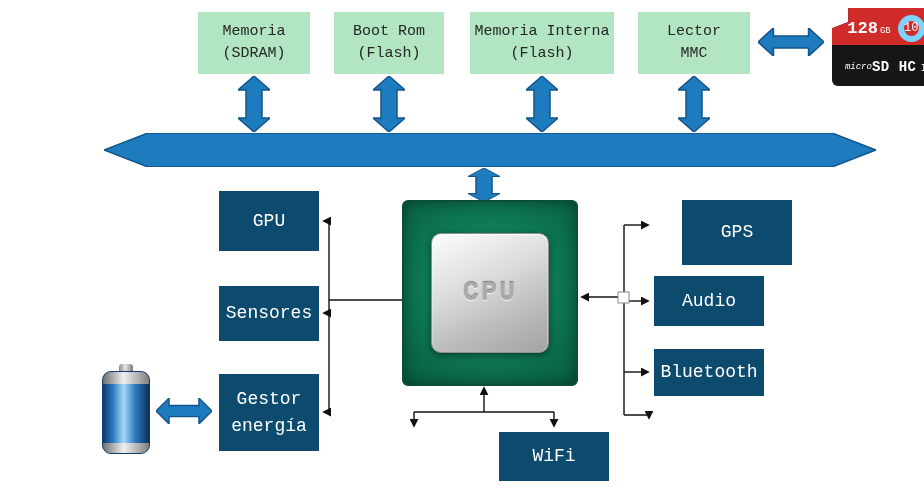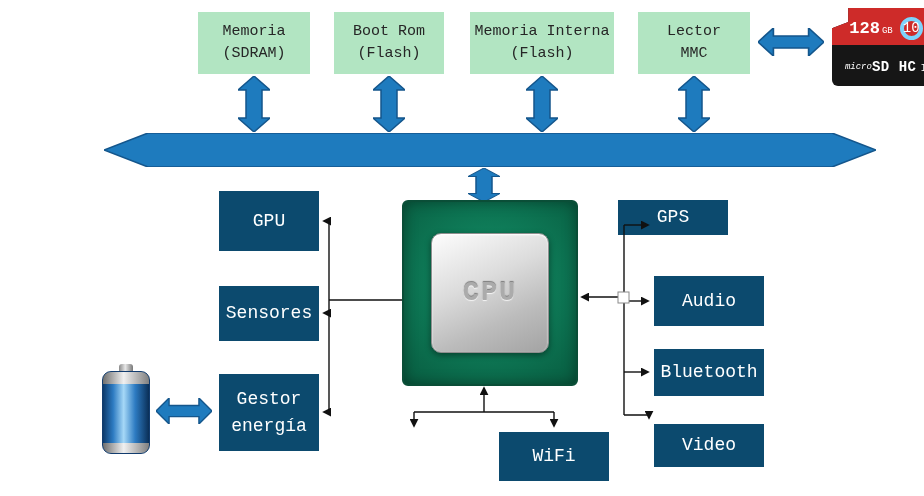--- a/index.html
+++ b/index.html
@@ -50,8 +50,8 @@
   .sd-cap { font-weight:bold; font-size:17px; }
   .sd-unit { font-size:9px; font-weight:normal; margin-left:2px; }
   .sd-class {
-    width:15px; height:15px; border:4px solid #7dd3fc; border-radius:50%;
-    font-size:14px; display:flex; align-items:center; justify-content:center; flex:none;
+    width:15px; height:15px; border:6px solid #7dd3fc; border-radius:50%;
+    font-size:12px; display:flex; align-items:center; justify-content:center; flex:none;
   }
   .sd-bottom {
     height:56%; color:#fff; display:flex; flex-direction:row;

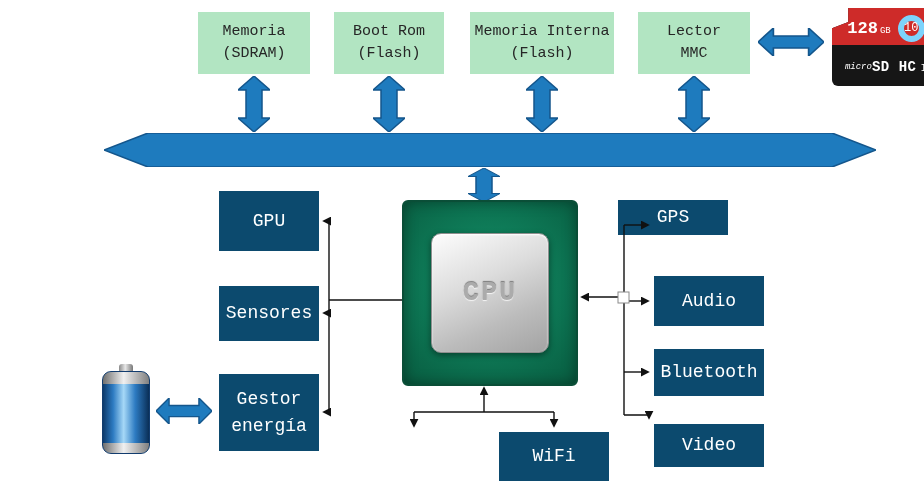--- a/index.html
+++ b/index.html
@@ -139,7 +139,7 @@
   <div class="box blue" style="left:175px;top:374px;width:100px;height:77px">Gestor
 energía</div>
 
-  <div class="box blue" style="left:574px;top:200px;width:110px;height:35px">GPS</div>
+  <div class="box blue" style="left:638px;top:200px;width:110px;height:65px">GPS</div>
   <div class="box blue" style="left:610px;top:349px;width:110px;height:47px">Bluetooth</div>
   <div class="box blue" style="left:610px;top:276px;width:110px;height:50px">Audio</div>
   <div class="box blue" style="left:610px;top:424px;width:110px;height:43px">Video</div>

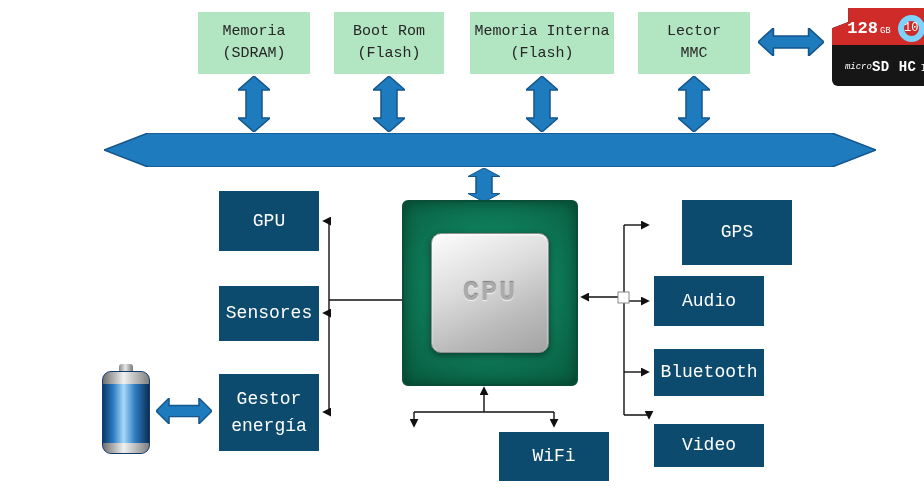--- a/index.html
+++ b/index.html
@@ -142,7 +142,6 @@
   <div class="box blue" style="left:638px;top:200px;width:110px;height:65px">GPS</div>
   <div class="box blue" style="left:610px;top:349px;width:110px;height:47px">Bluetooth</div>
   <div class="box blue" style="left:610px;top:276px;width:110px;height:50px">Audio</div>
-  <div class="box blue" style="left:610px;top:424px;width:110px;height:43px">Video</div>
 
   <div class="box blue" style="left:455px;top:432px;width:110px;height:49px">WiFi</div>
 

